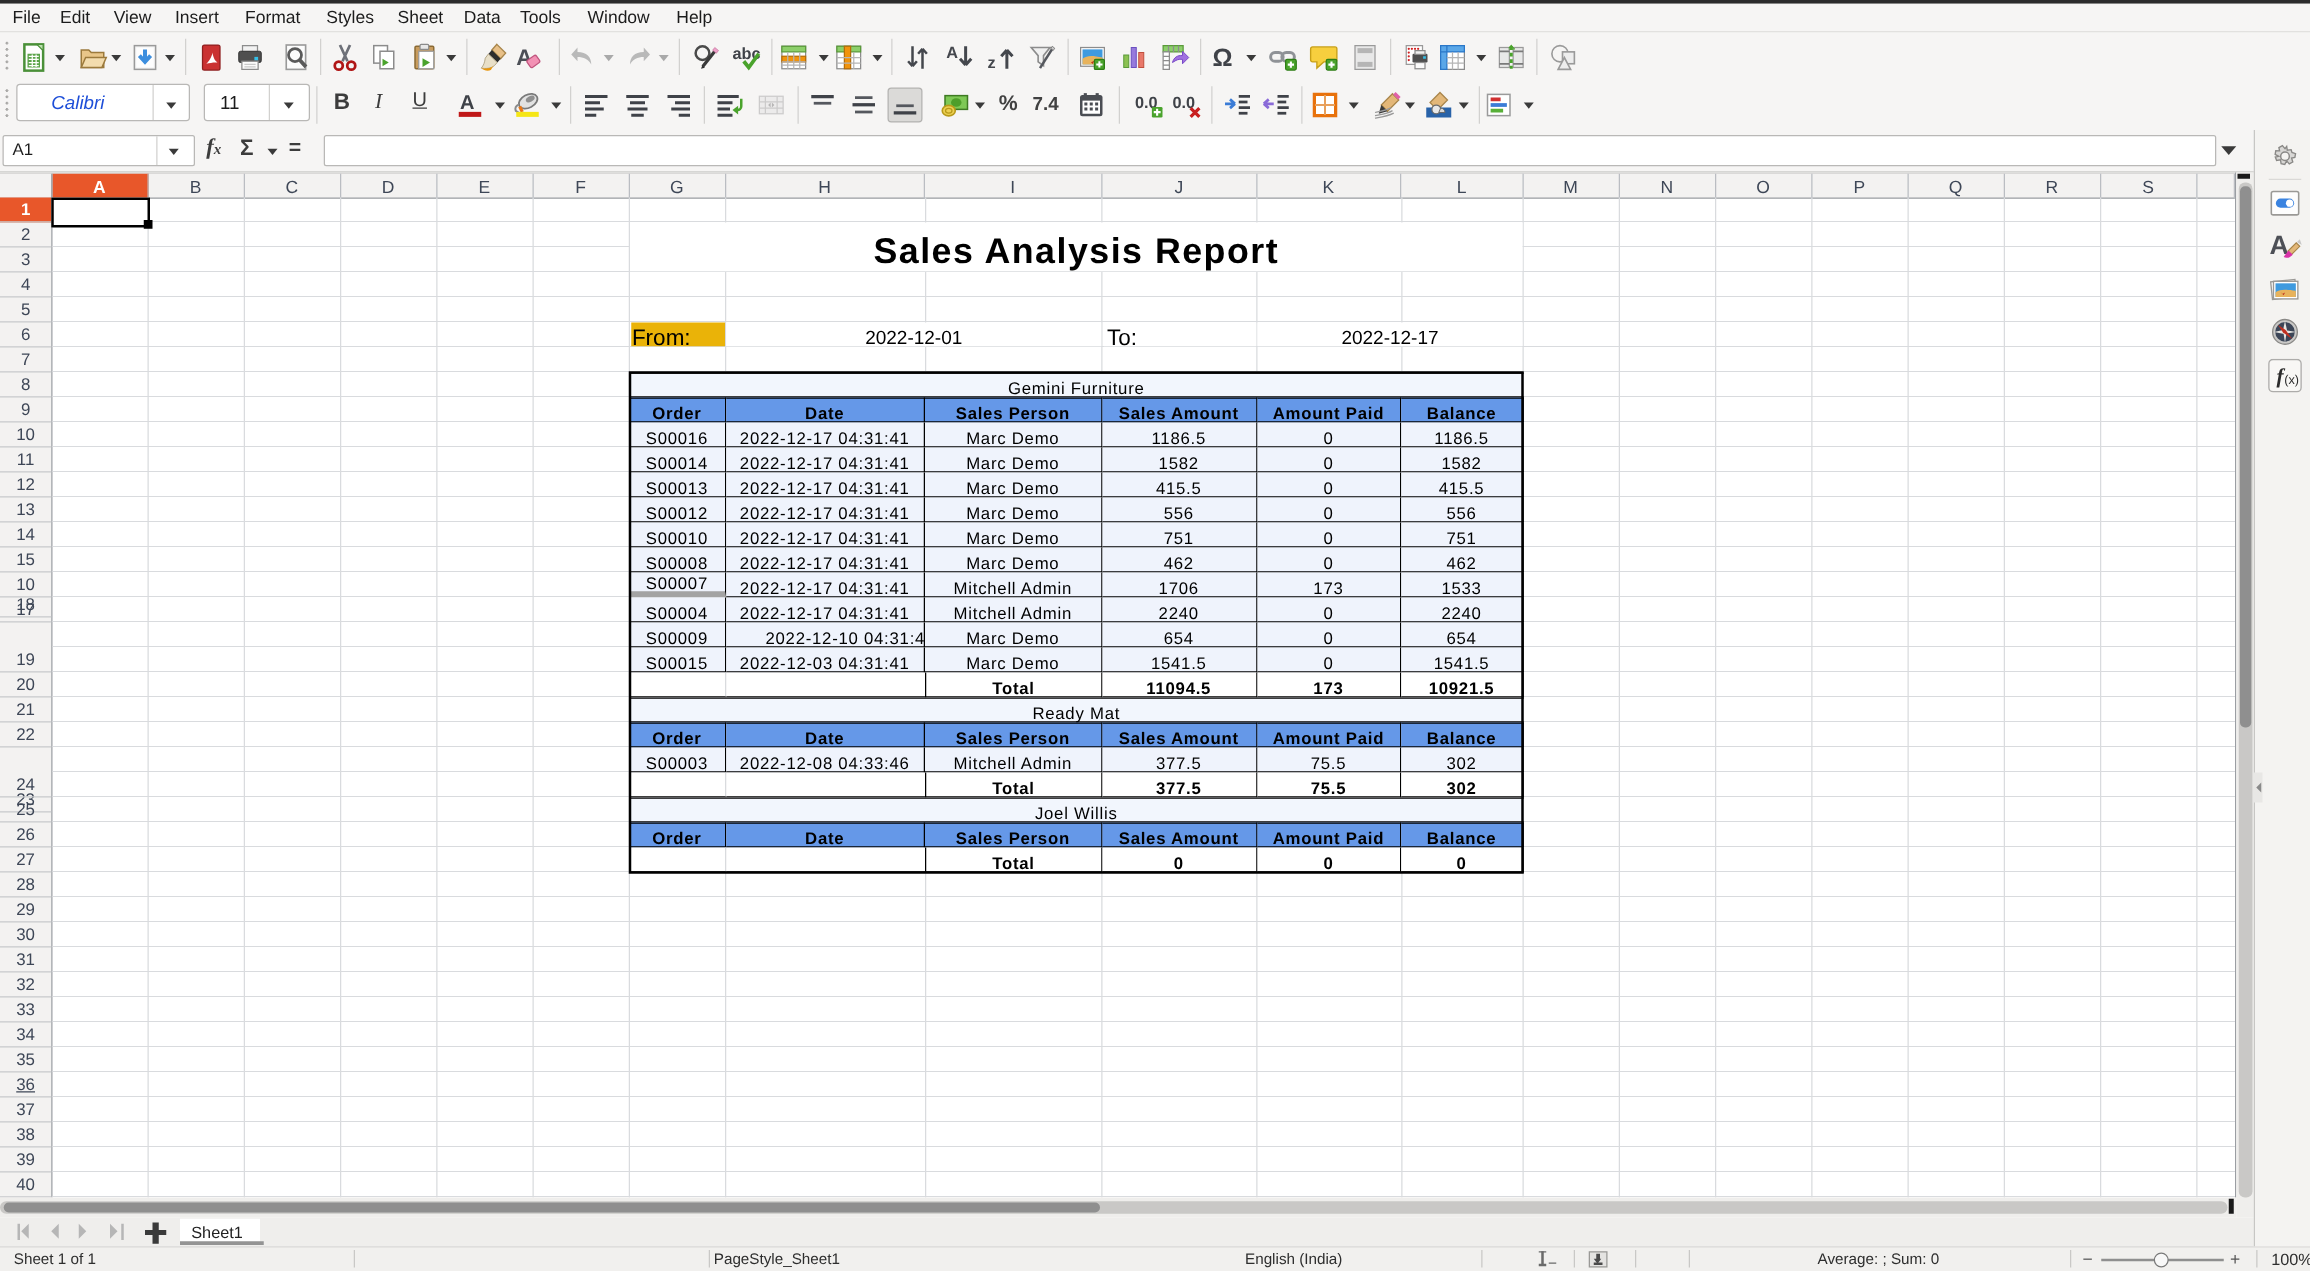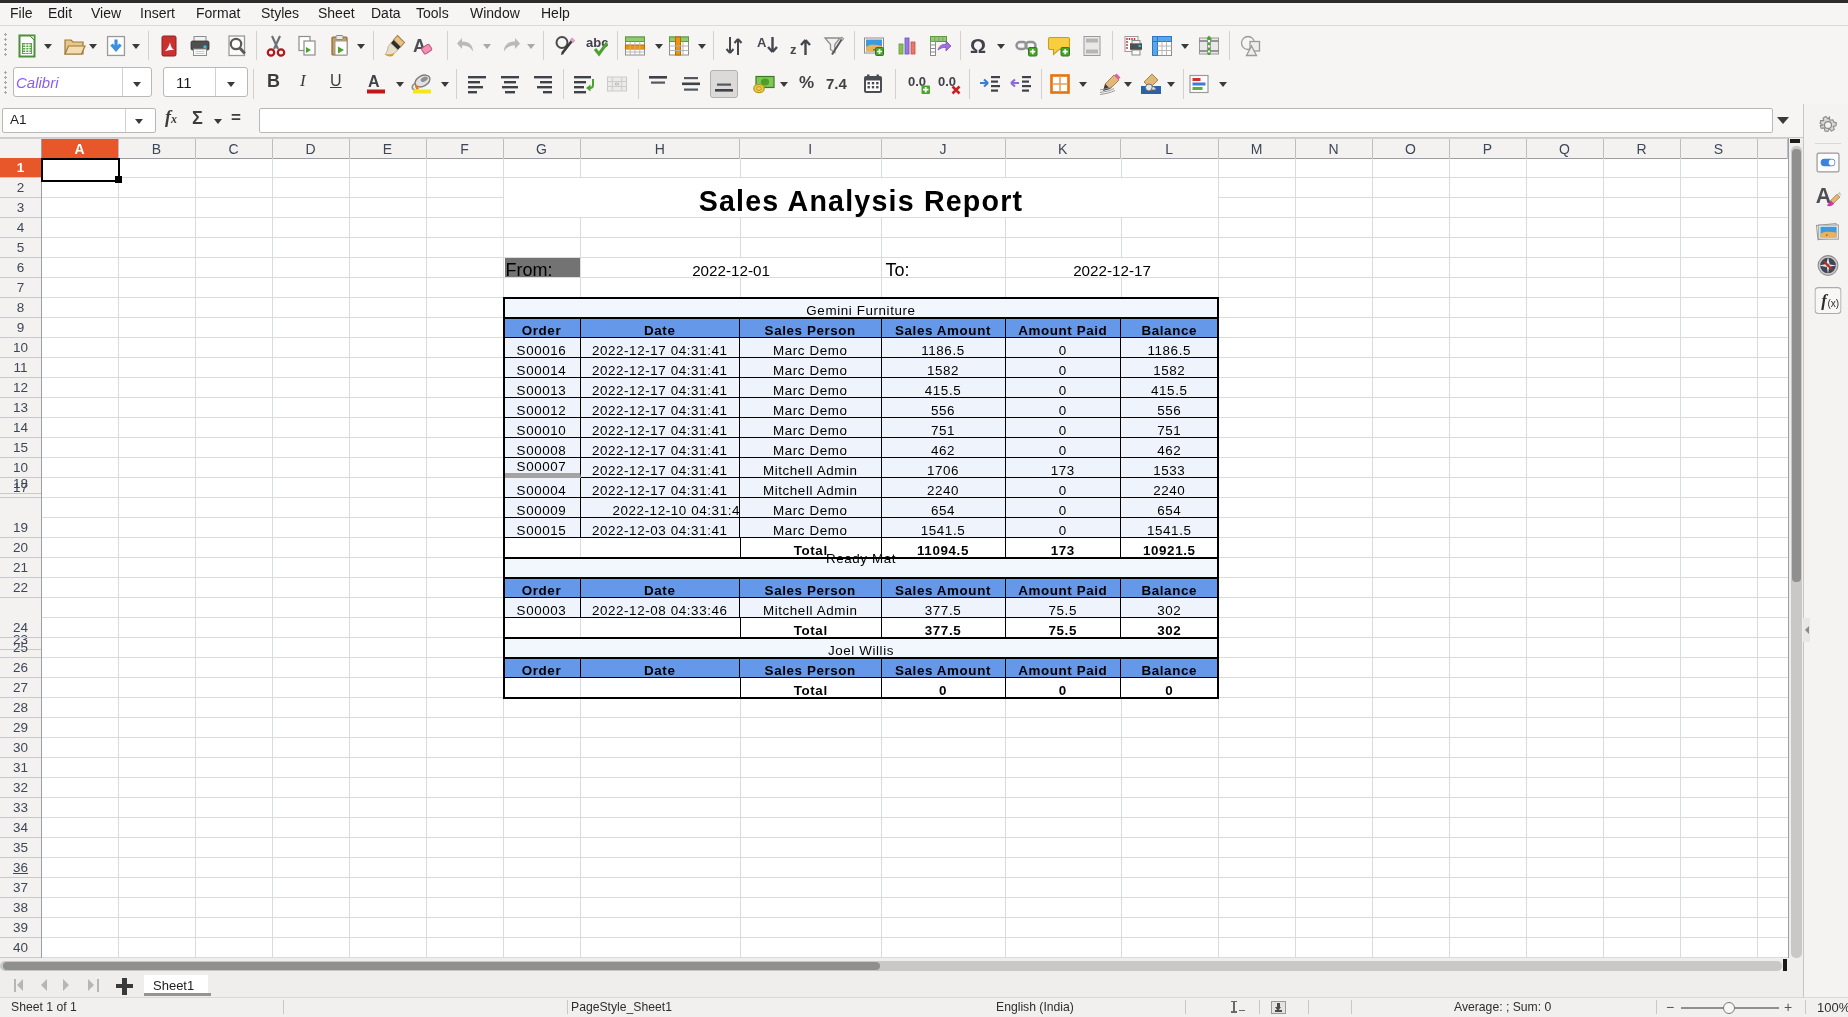--- a/index.html
+++ b/index.html
@@ -235,7 +235,7 @@
       <path d="M8.5 21.5L13.5 12l5 9.5z" fill="#ededed" stroke="#9a9a9a" stroke-width="1.3"></path>
     </svg></div>
 <div class="abs" style="left:13px;top:67px;width:139px;height:30px;background:#fff;border:1px solid #b9b8b6;border-radius:3px;box-sizing:border-box"></div>
-<span class="abs" style="left:16px;top:74px;font-style:italic;font-size:15px;color:#8b5cf6">Calibri</span>
+<span class="abs" style="left:41px;top:74px;font-style:italic;font-size:15px;color:#1d4ed8">Calibri</span>
 <div class="vs" style="left:122px;top:68px;height:28px"></div>
 <div class="dd" style="left:137px;top:82px"></div>
 <div class="abs" style="left:163px;top:67px;width:85px;height:30px;background:#fff;border:1px solid #b9b8b6;border-radius:3px;box-sizing:border-box"></div>

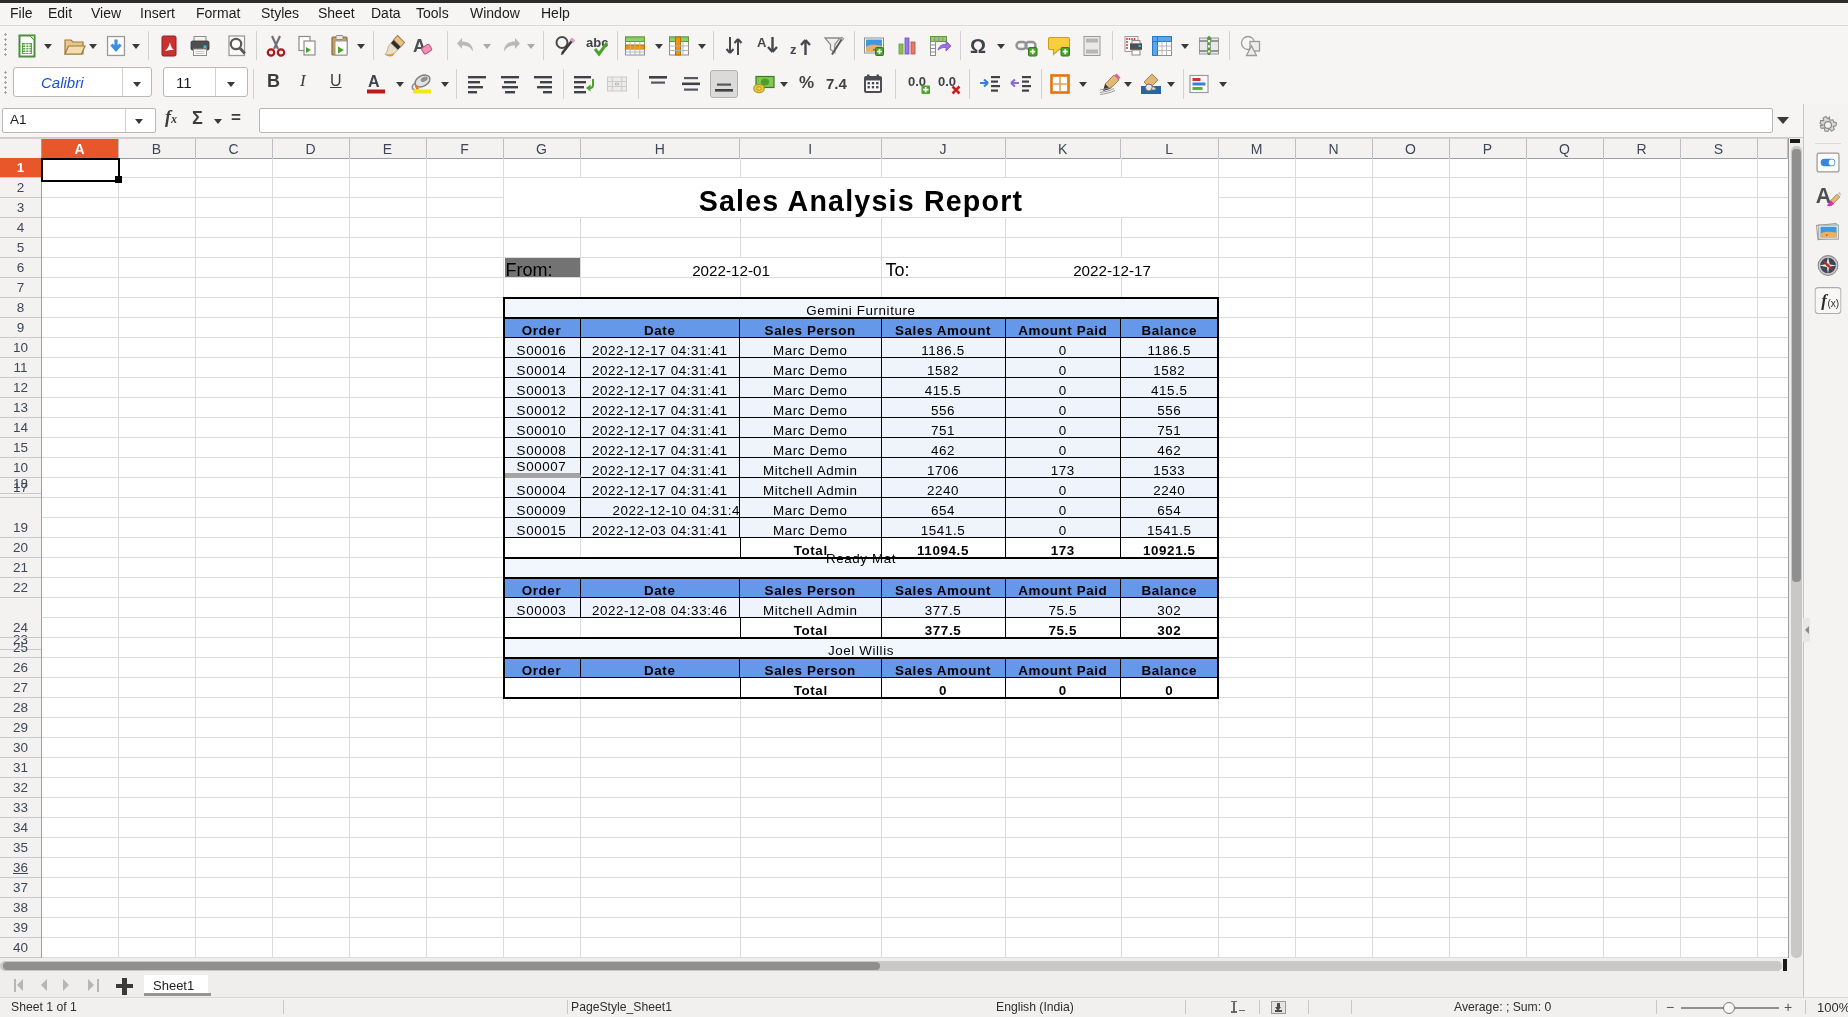--- a/index.html
+++ b/index.html
@@ -486,7 +486,7 @@
 <div style="position:absolute;left:504.0px;top:178px;width:714.0px;height:39px;background:#fff;display:flex;align-items:flex-end;justify-content:center">
     <span style="font-size:28.6px;font-weight:bold;letter-spacing:1.2px;line-height:30px;padding-bottom:1px">Sales Analysis Report</span>
   </div>
-<div style="position:absolute;left:504.5px;top:258px;width:75.5px;height:19px;background:#737373;display:flex;align-items:flex-end;justify-content:flex-start">
+<div style="position:absolute;left:504.5px;top:258px;width:75.5px;height:19px;background:#eab308;display:flex;align-items:flex-end;justify-content:flex-start">
     <span style="font-size:18px;line-height:13.5px;padding-bottom:0px;padding-left:1px">From:</span>
   </div>
 <div style="position:absolute;left:581.0px;top:258px;width:300.0px;height:19px;background:#fff;display:flex;align-items:flex-end;justify-content:center">

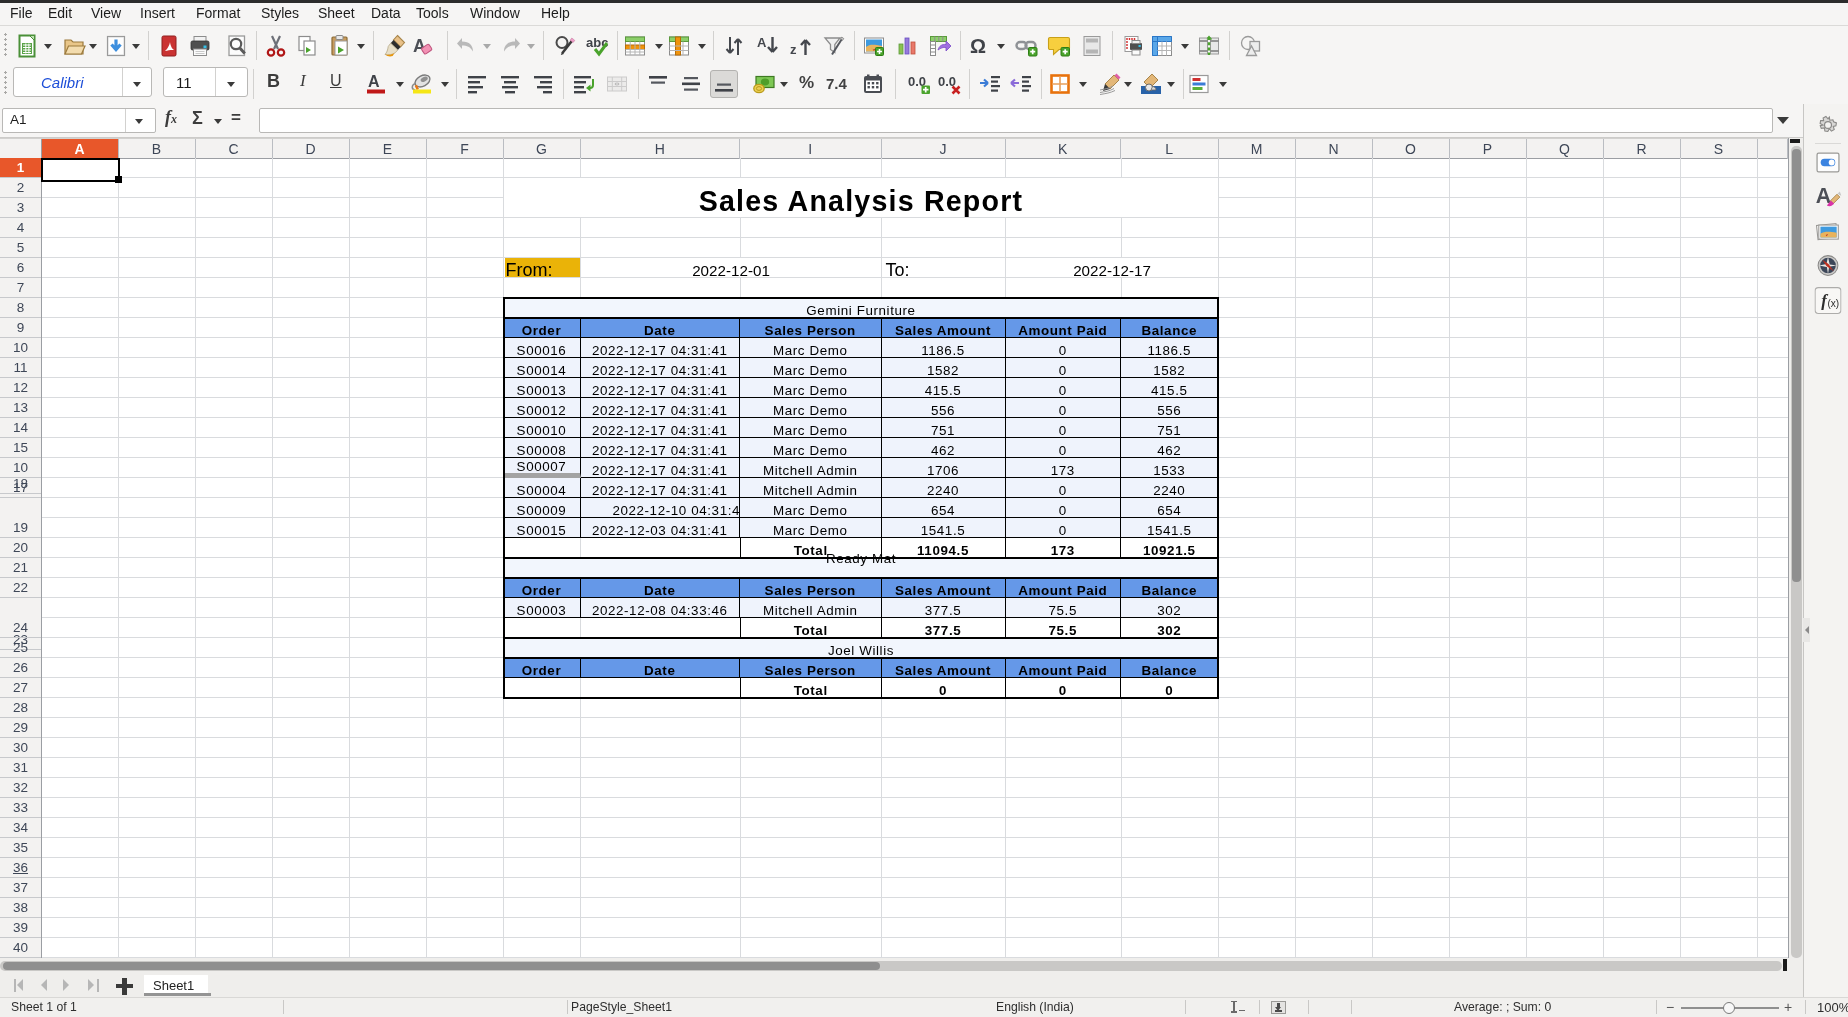--- a/index.html
+++ b/index.html
@@ -715,7 +715,7 @@
     <span style="font-size:13.4px;letter-spacing:0.6px;font-weight:bold;color:#000;line-height:12.2px;padding-bottom:0px;white-space:nowrap">10921.5</span>
   </div>
 <div style="position:absolute;left:503.5px;top:558px;width:715.0px;height:20px;box-sizing:border-box;background:#f2f6fd;border-top:1px solid #000;border-bottom:1px solid #000;display:flex;align-items:flex-end;justify-content:center;">
-    <span style="font-size:13.4px;letter-spacing:0.6px;color:#000;line-height:12.2px;padding-bottom:12px;white-space:nowrap">Ready Mat</span>
+    <span style="font-size:13.4px;letter-spacing:0.6px;color:#000;line-height:12.2px;padding-bottom:0px;white-space:nowrap">Ready Mat</span>
   </div>
 <div style="position:absolute;left:503.5px;top:578px;width:77.0px;height:20px;box-sizing:border-box;background:#6598e8;border-right:1px solid #000;border-top:1px solid #000;border-bottom:1px solid #000;display:flex;align-items:flex-end;justify-content:center;">
     <span style="font-size:13.4px;letter-spacing:0.6px;font-weight:bold;color:#000;line-height:12.2px;padding-bottom:0px;white-space:nowrap">Order</span>

